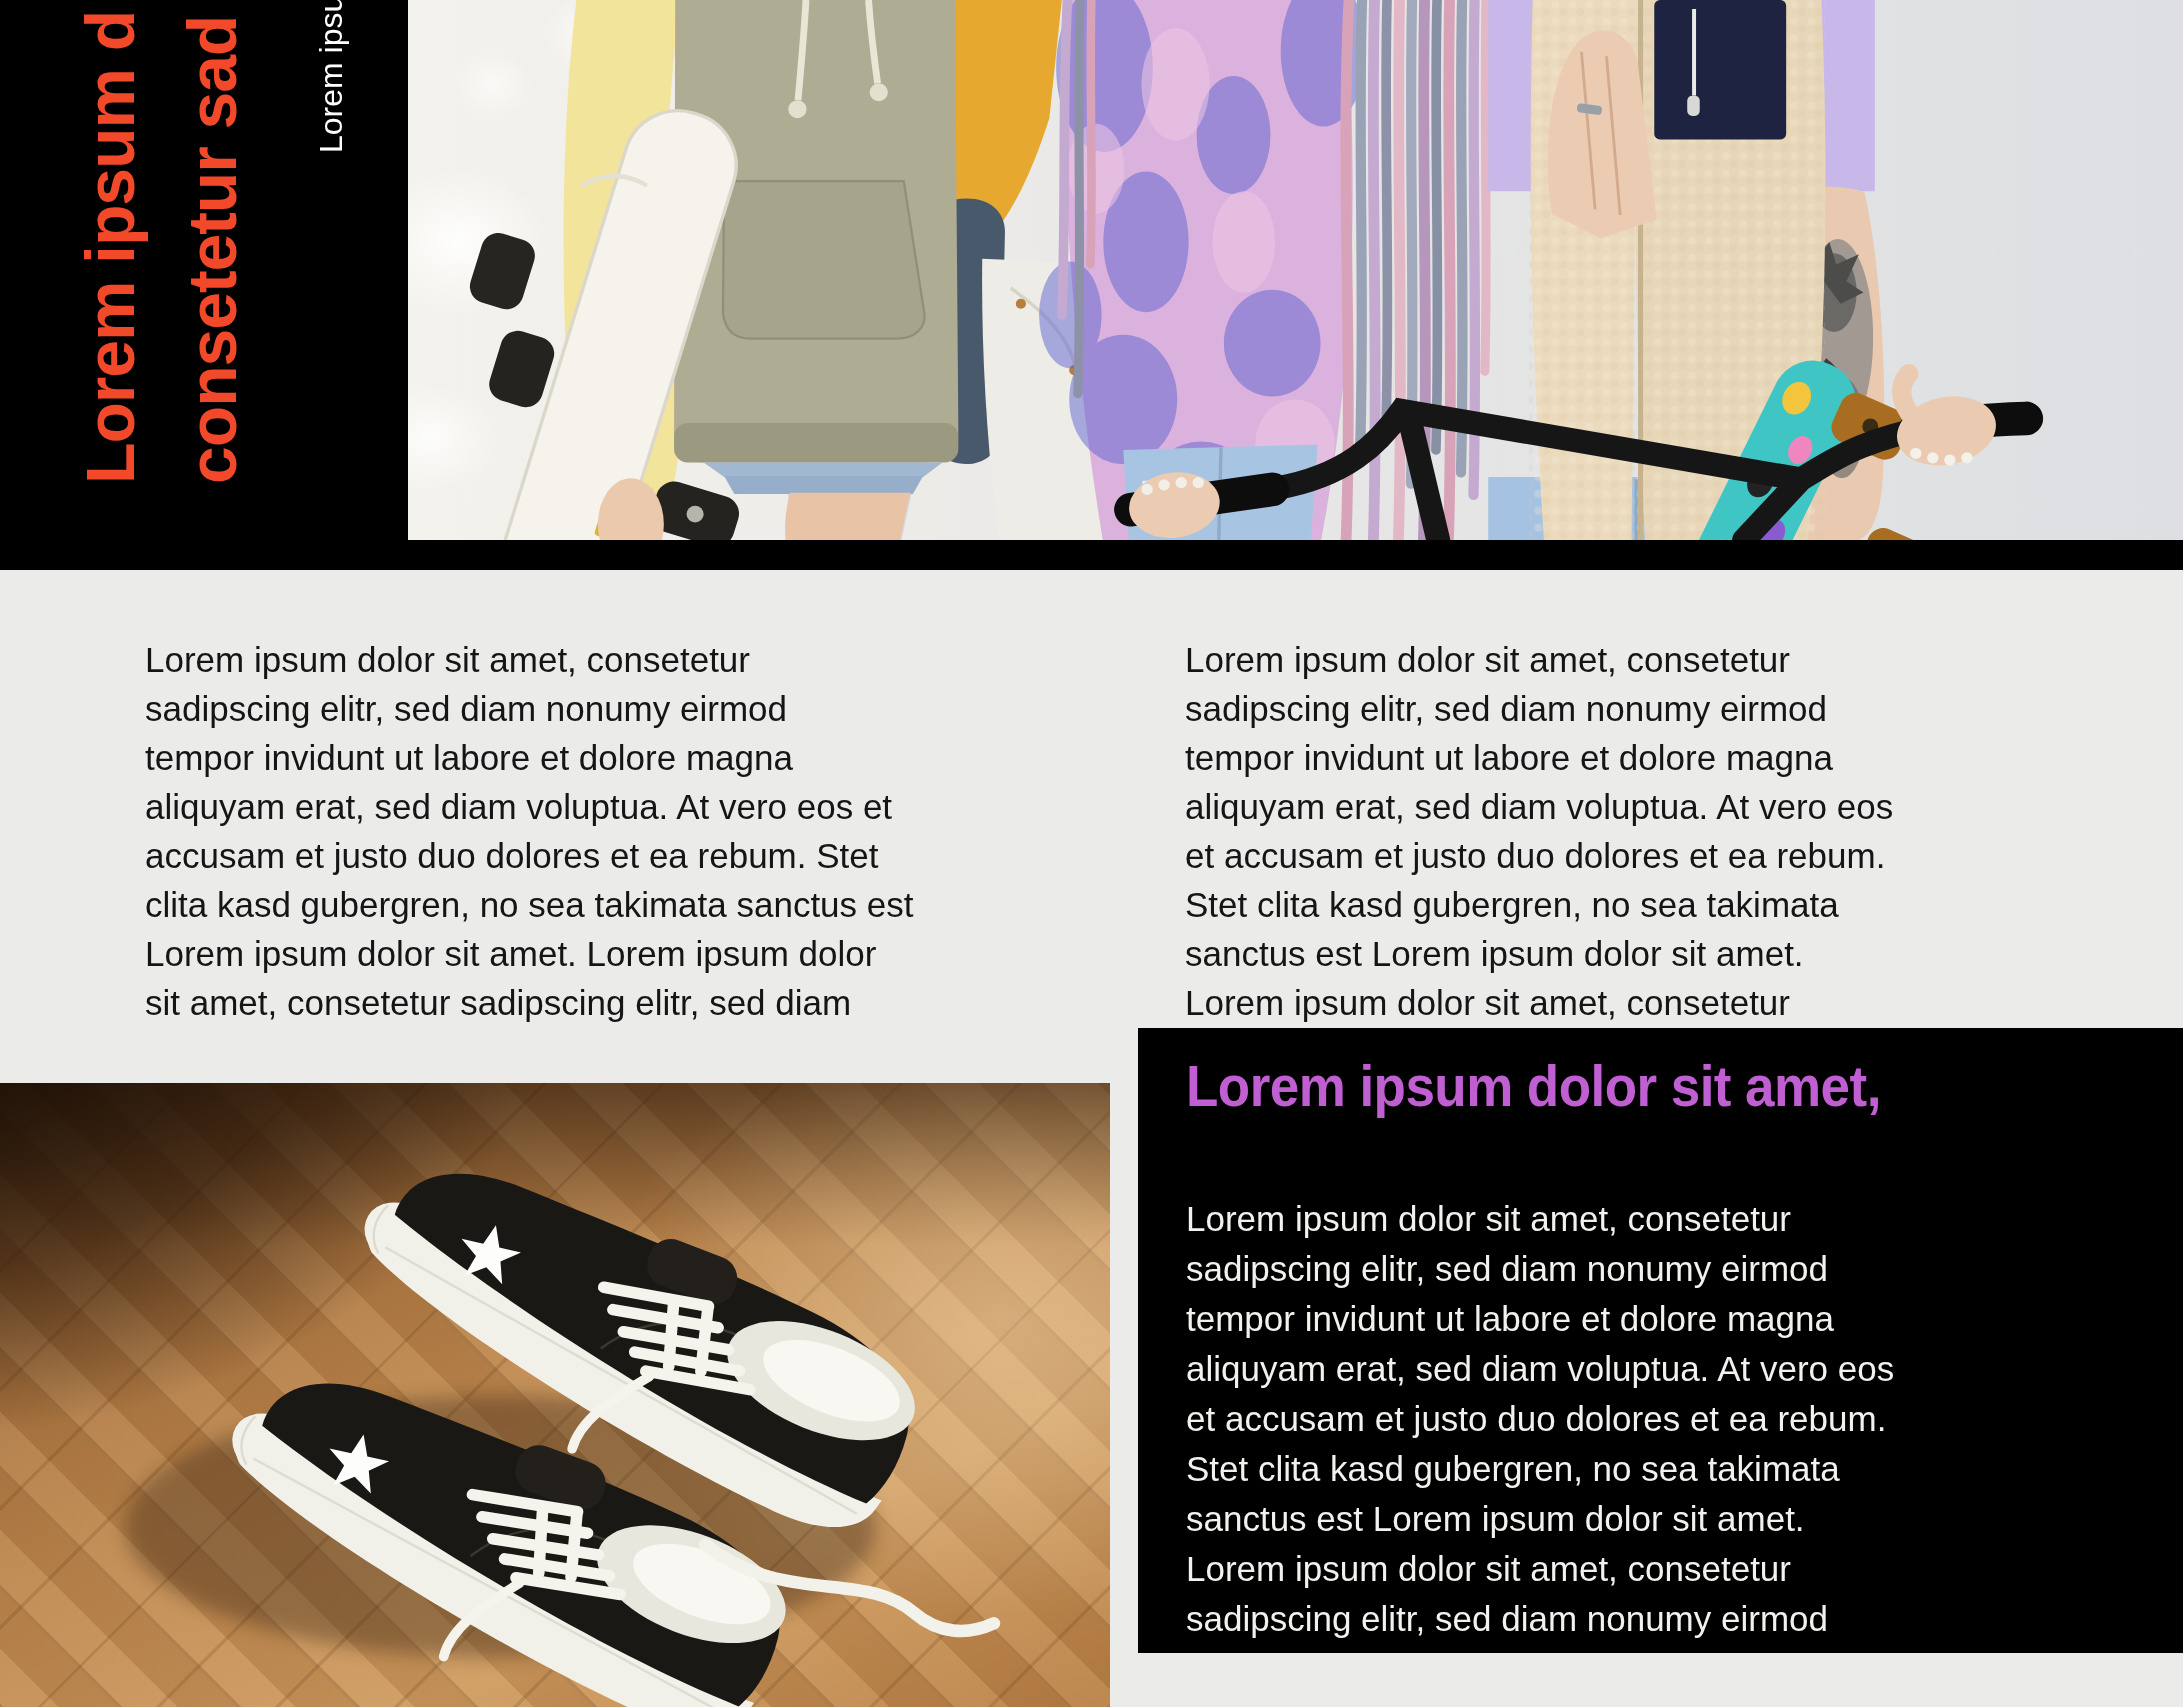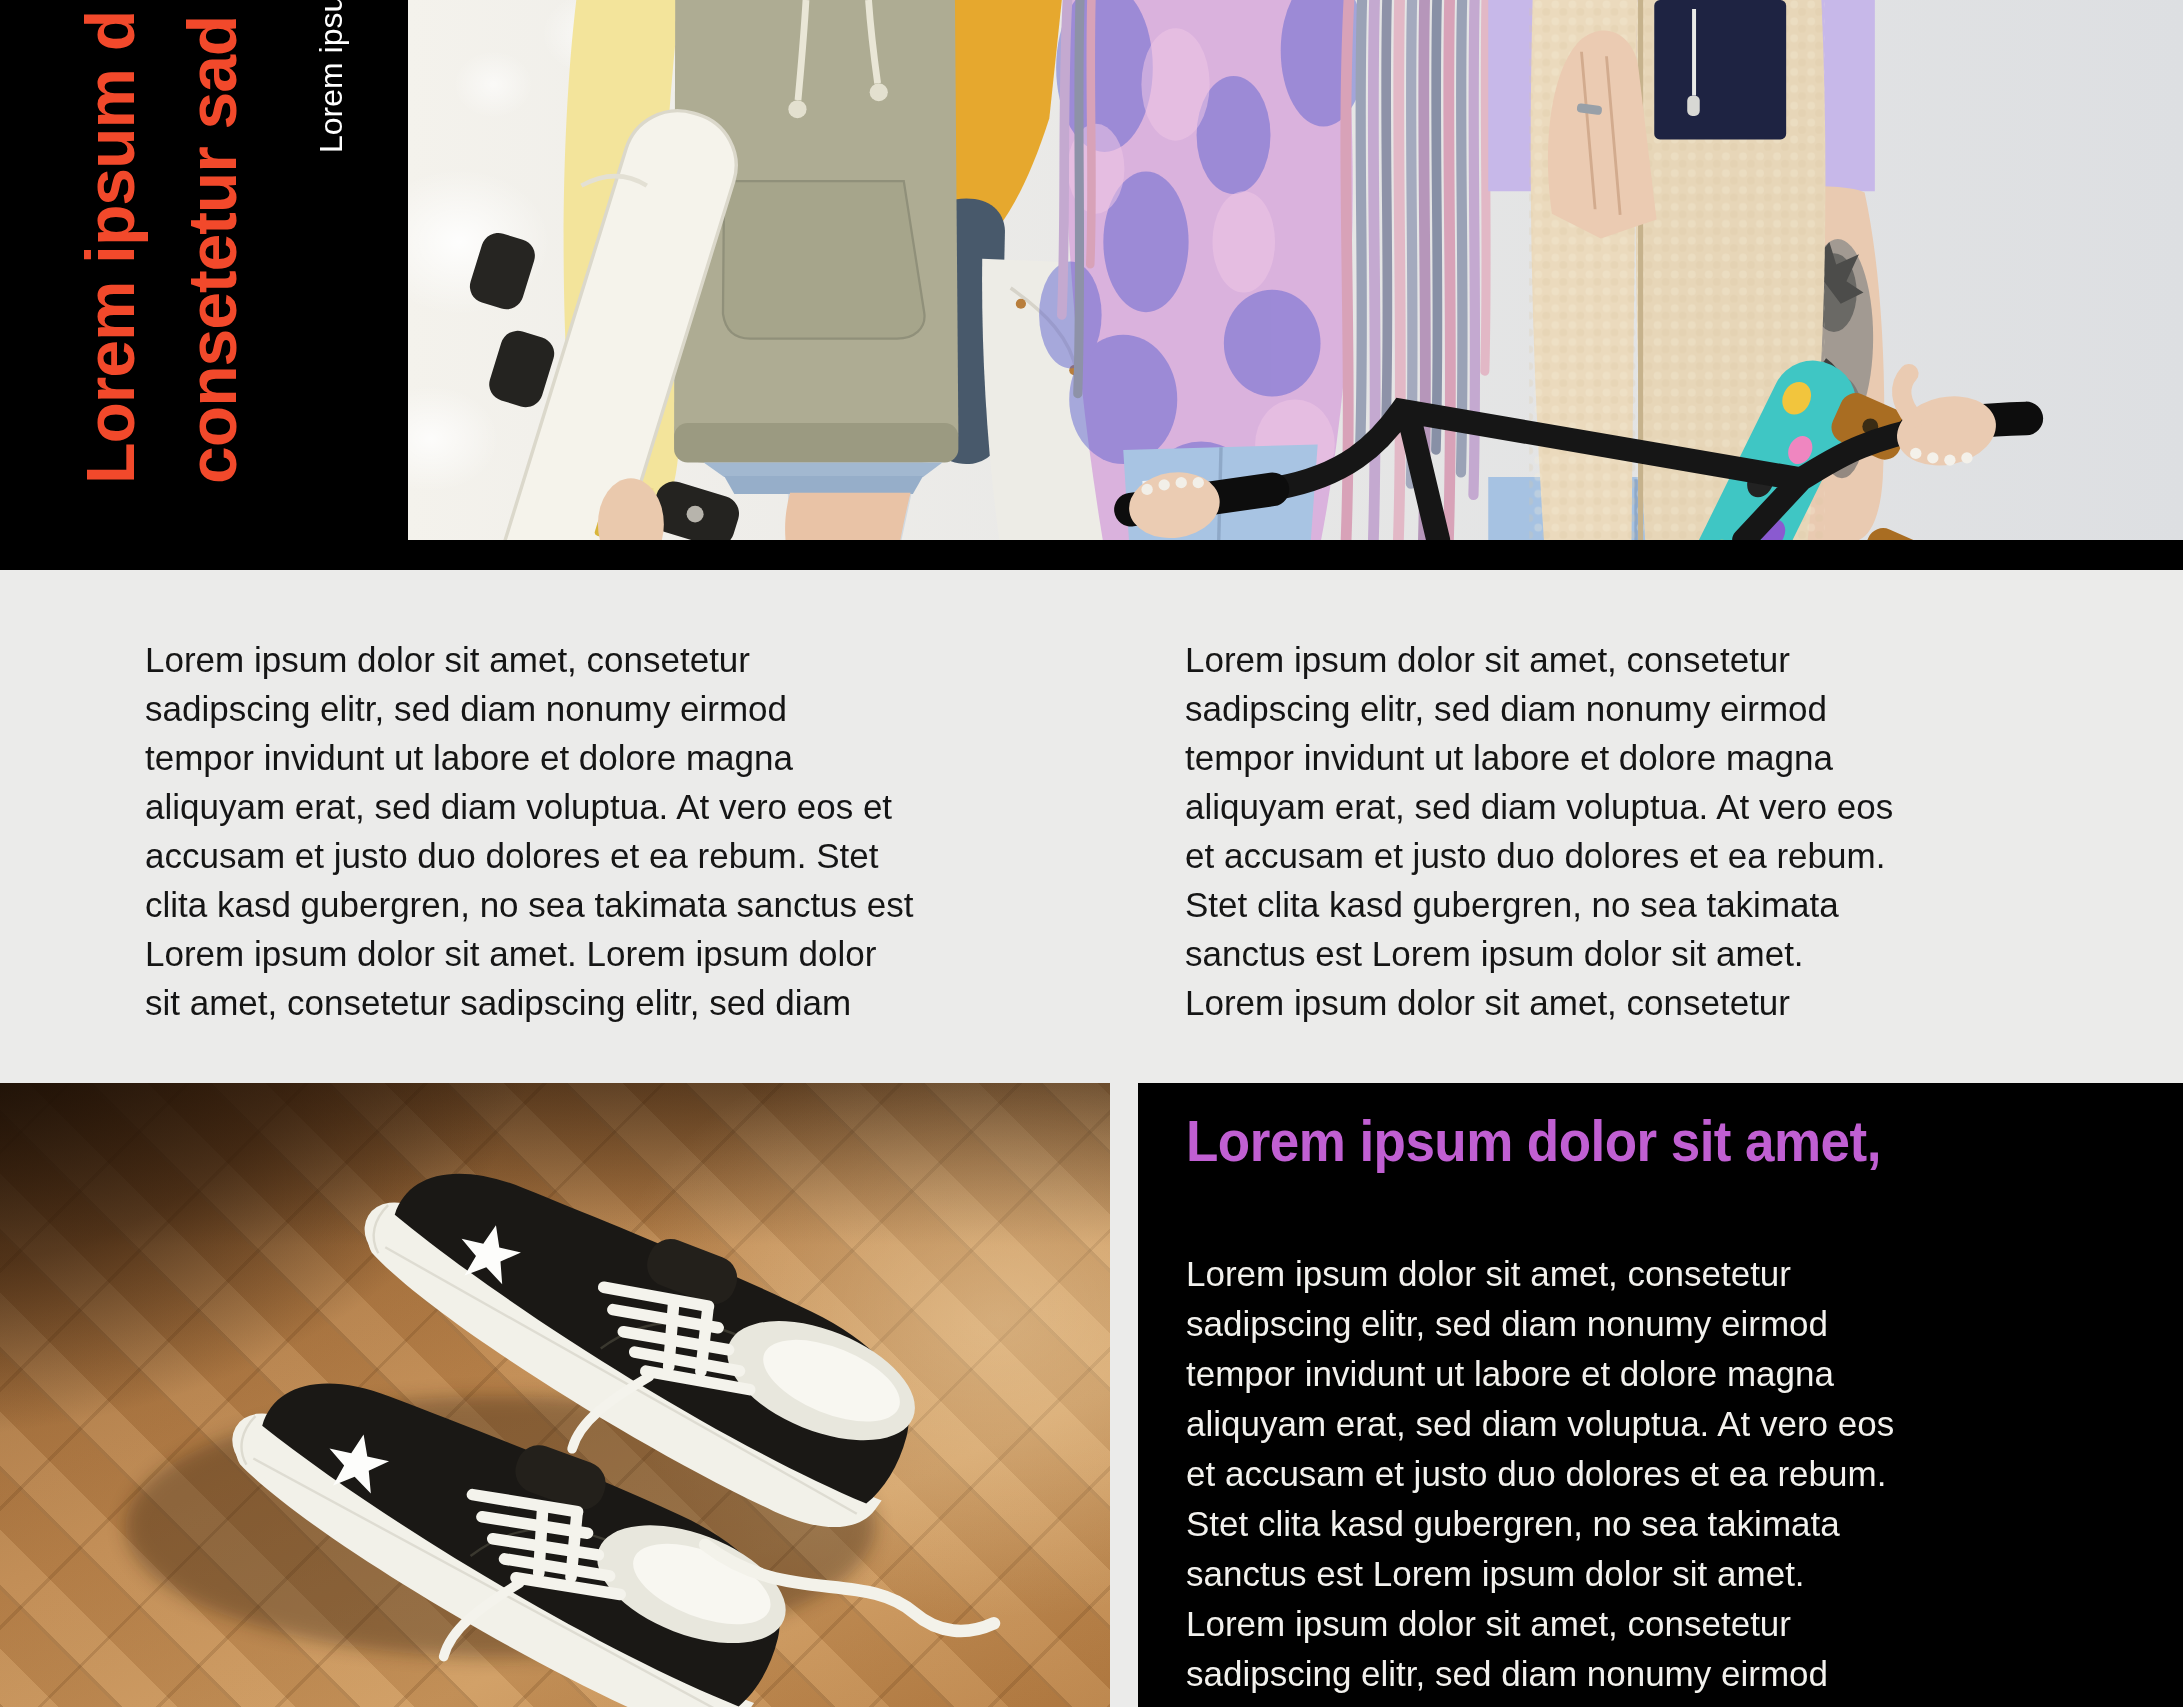--- a/index.html
+++ b/index.html
@@ -36,7 +36,7 @@
         repeating-linear-gradient(45deg, rgba(255,222,175,.10) 0 42px, rgba(110,62,20,.12) 42px 84px),
         linear-gradient(155deg, #8c5c30, #bb854d 44%, #cd9a60 72%, #b67e44);}
   .sneaker-photo svg{display:block;width:100%;height:100%;}
-  .feature-panel{position:absolute;left:1138px;top:1083px;width:1046px;height:625px;
+  .feature-panel{position:absolute;left:1138px;top:1028px;width:1046px;height:625px;
       background:#000;overflow:hidden;}
   .feature-panel h2{position:absolute;left:48px;top:25px;margin:0;
       font-size:57px;font-weight:bold;letter-spacing:-0.6px;color:#c05fd2;

